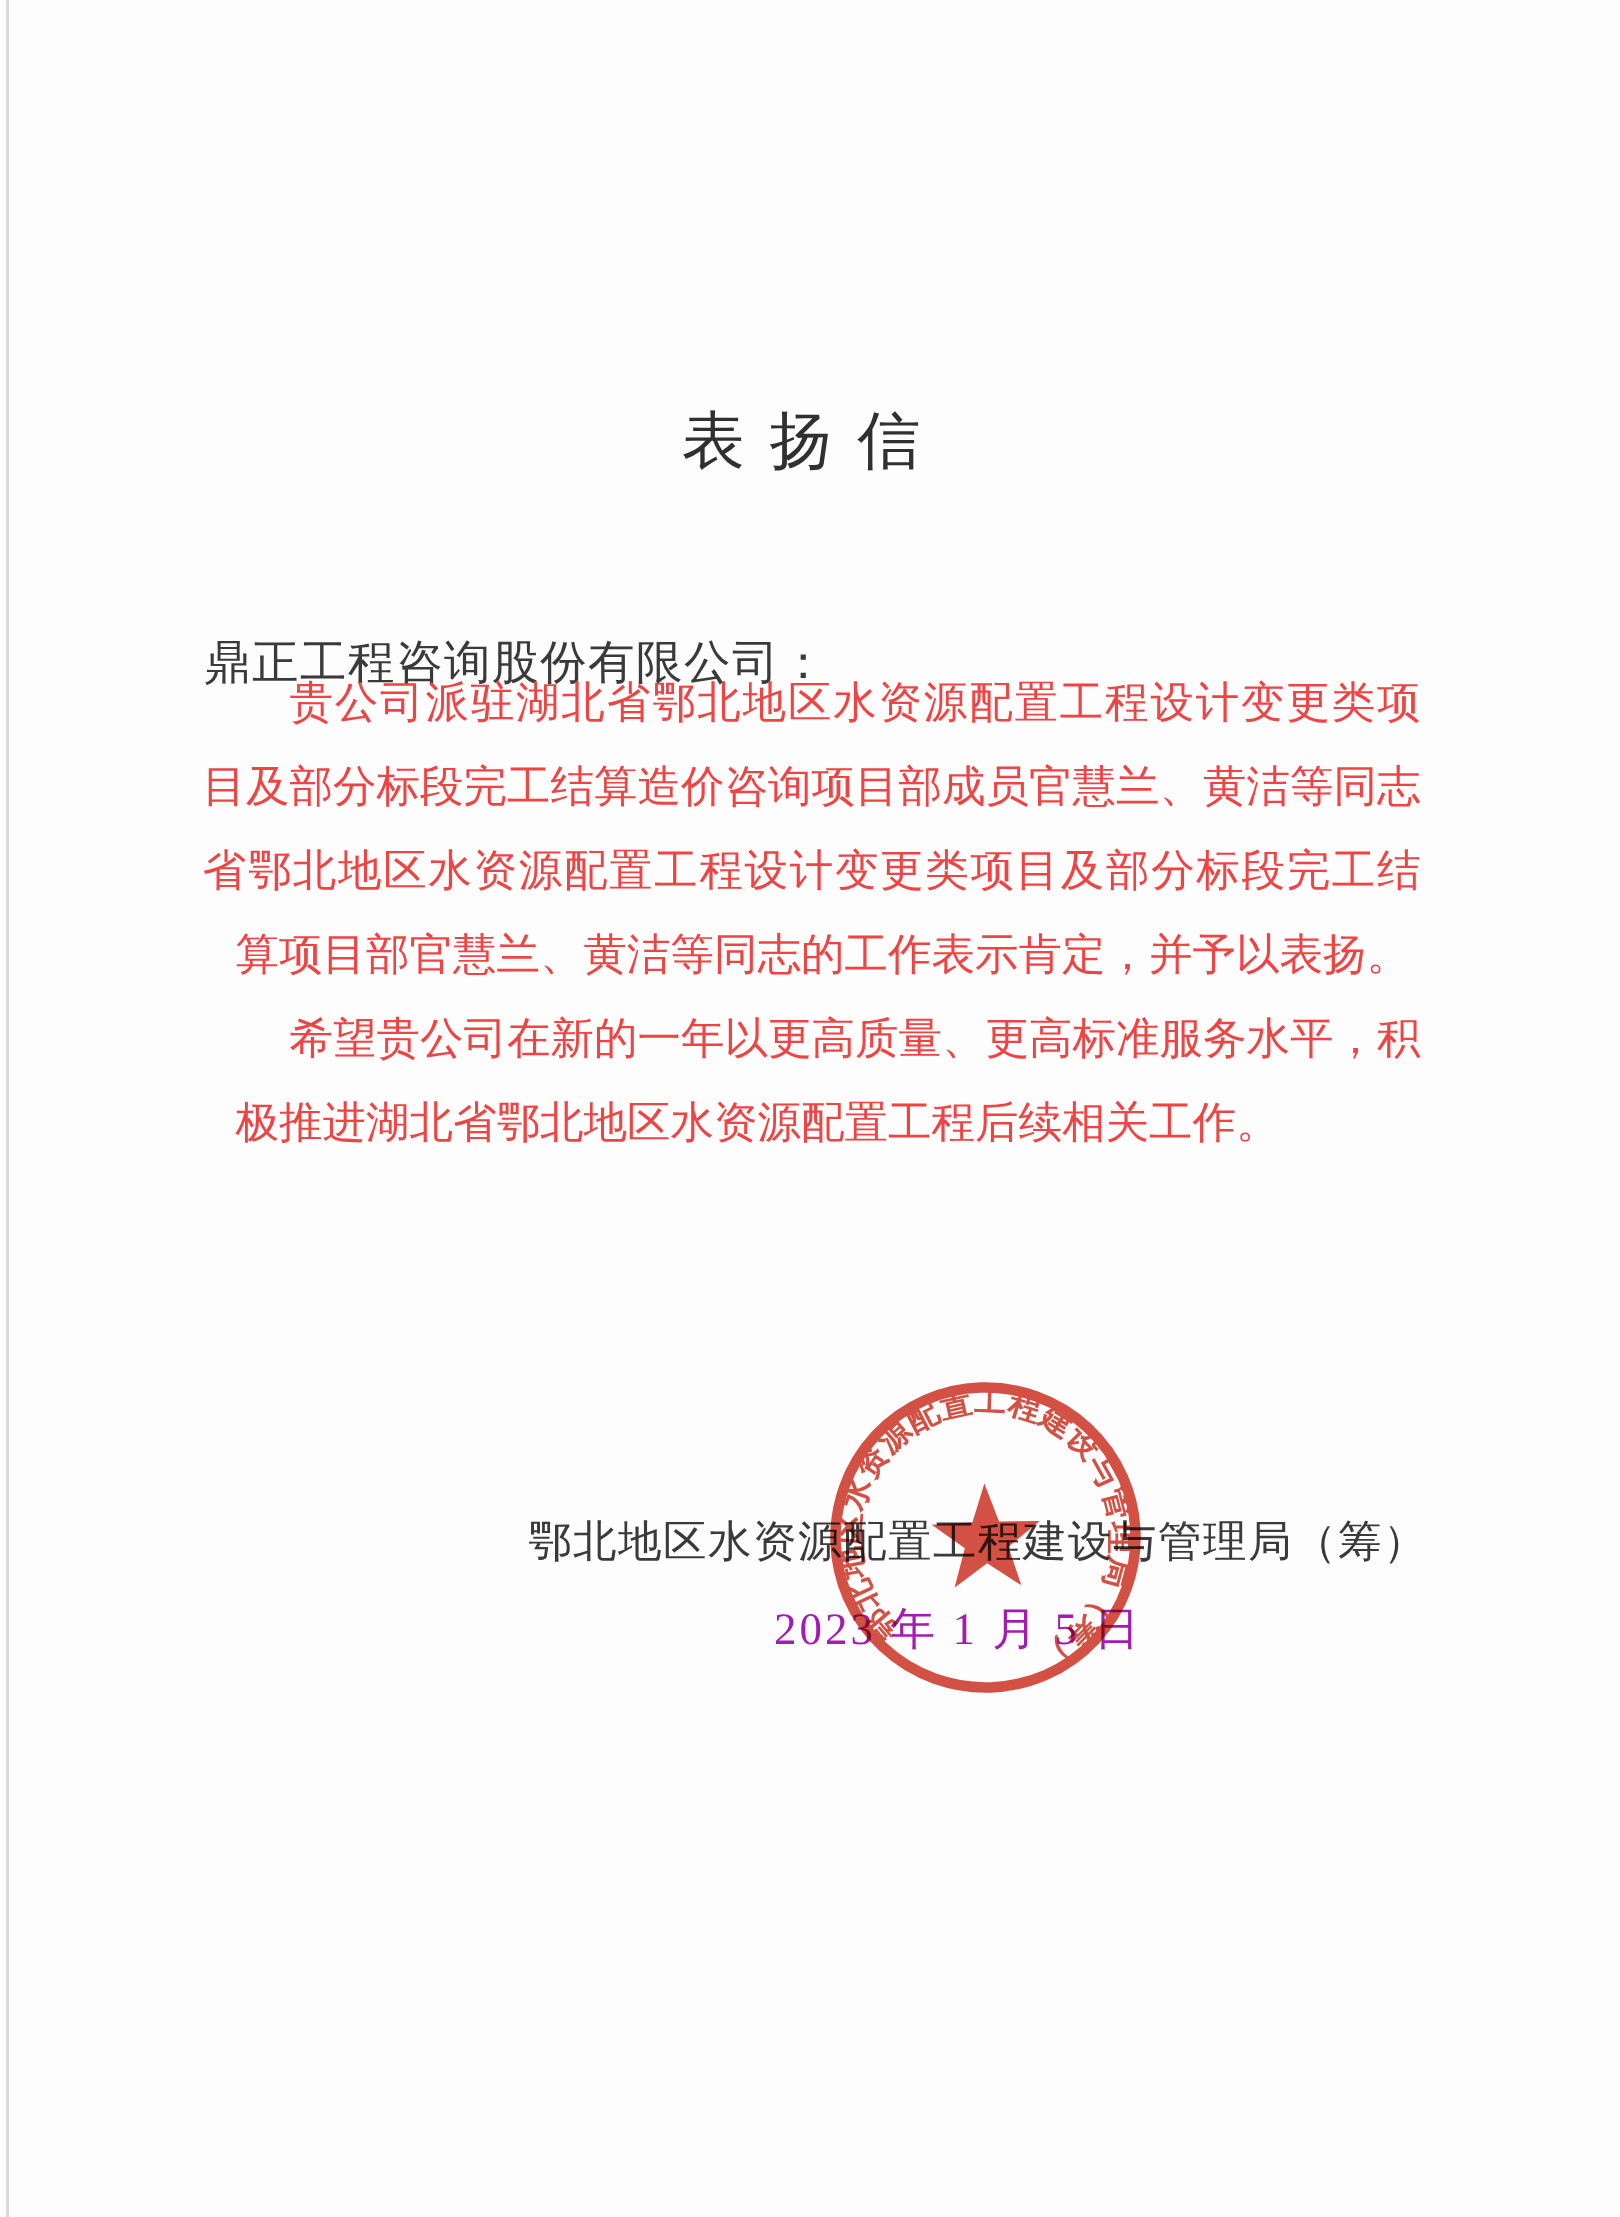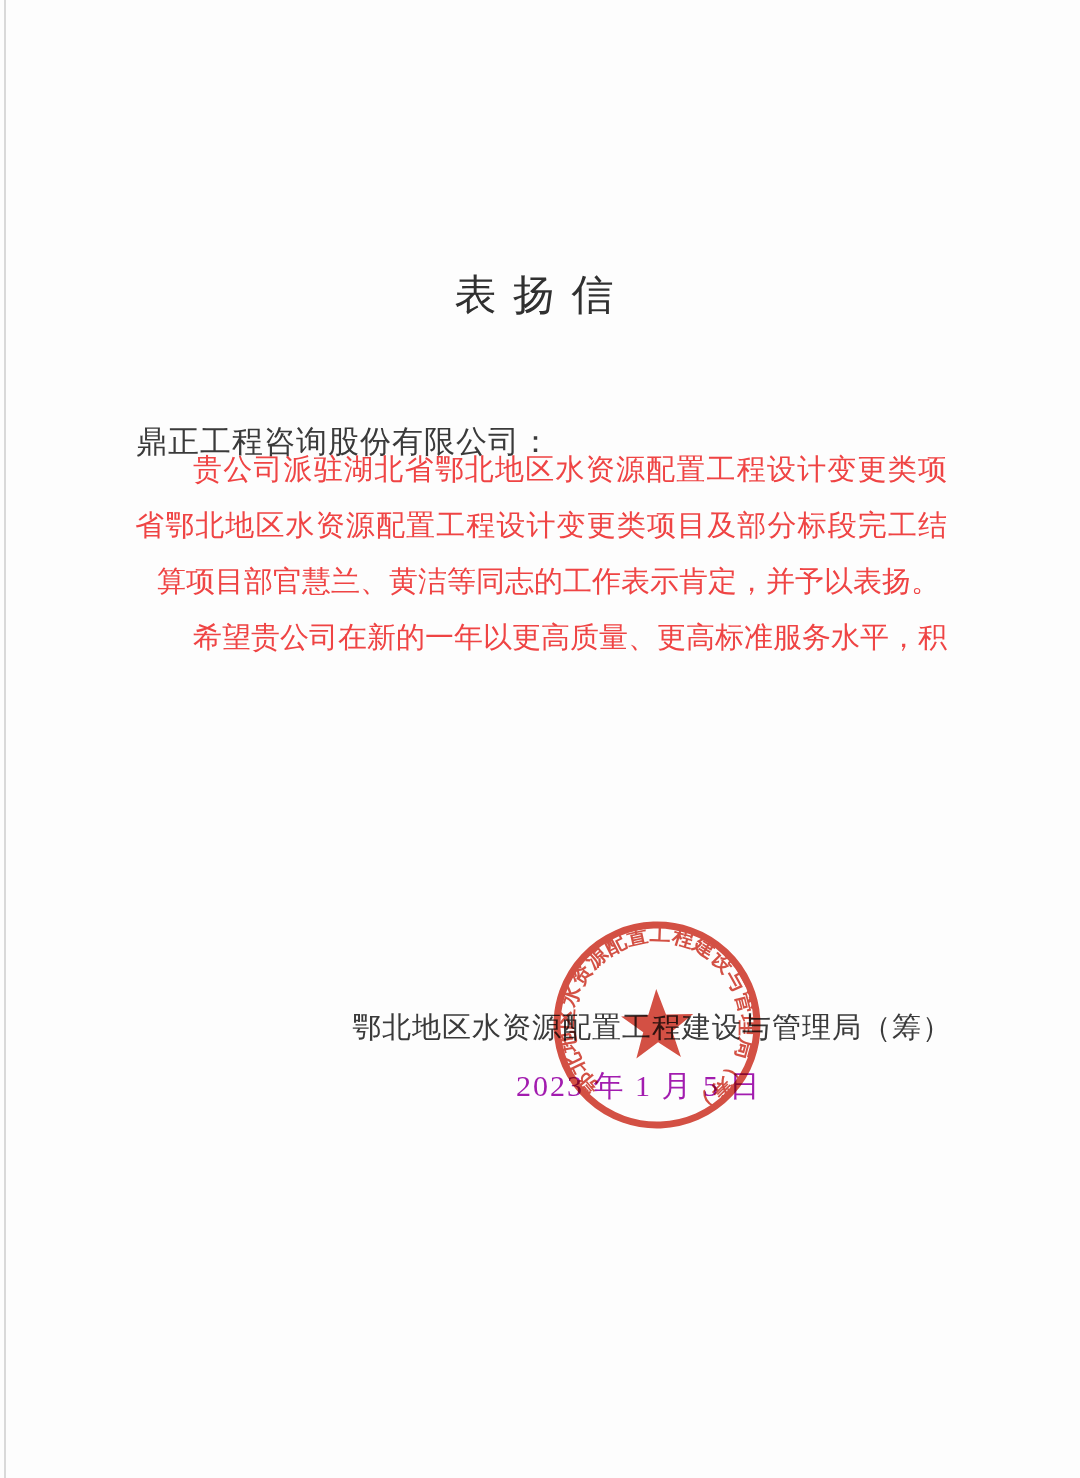--- a/index.html
+++ b/index.html
@@ -61,6 +61,7 @@
 
   <div class="body-text">
     <div class="line indent">贵公司派驻湖北省鄂北地区水资源配置工程设计变更类项</div>
+    <div class="line">目及部分标段完工结算造价咨询项目部成员官慧兰、黄洁等同志</div>
     <div class="line">省鄂北地区水资源配置工程设计变更类项目及部分标段完工结</div>
     <div class="line para-last">算项目部官慧兰、黄洁等同志的工作表示肯定，并予以表扬。</div>
     <div class="line indent">希望贵公司在新的一年以更高质量、更高标准服务水平，积</div>

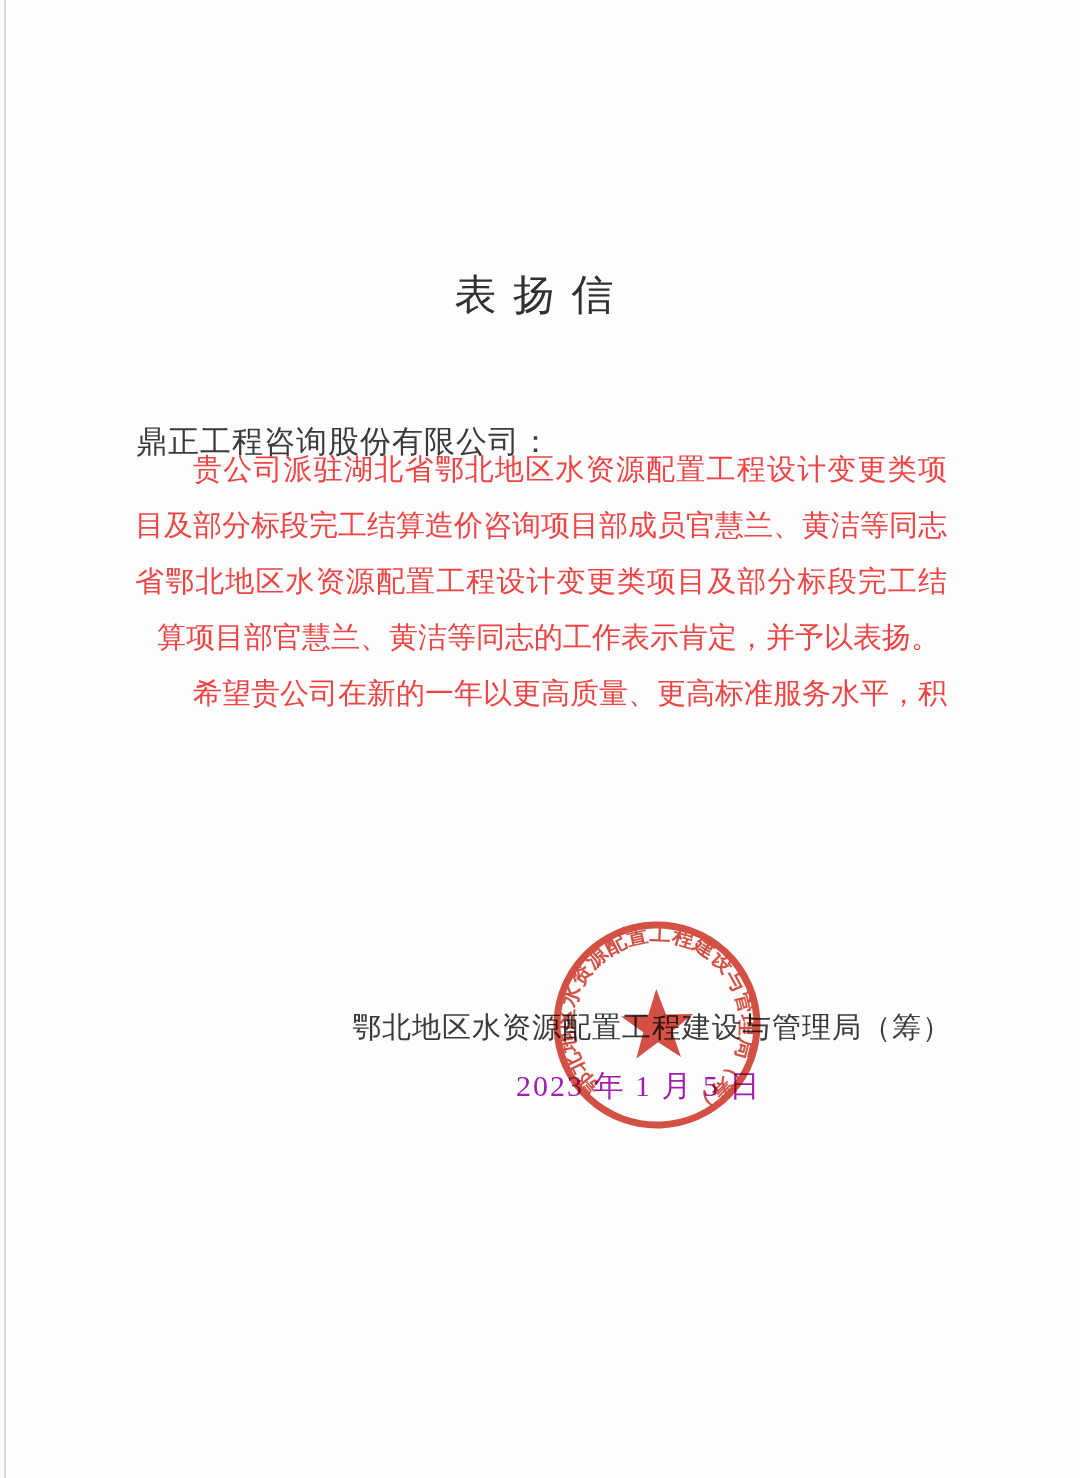--- a/index.html
+++ b/index.html
@@ -65,6 +65,7 @@
     <div class="line">省鄂北地区水资源配置工程设计变更类项目及部分标段完工结</div>
     <div class="line para-last">算项目部官慧兰、黄洁等同志的工作表示肯定，并予以表扬。</div>
     <div class="line indent">希望贵公司在新的一年以更高质量、更高标准服务水平，积</div>
+    <div class="line para-last">极推进湖北省鄂北地区水资源配置工程后续相关工作。</div>
   </div>
 
   <div class="signature">鄂北地区水资源配置工程建设与管理局（筹）</div>

